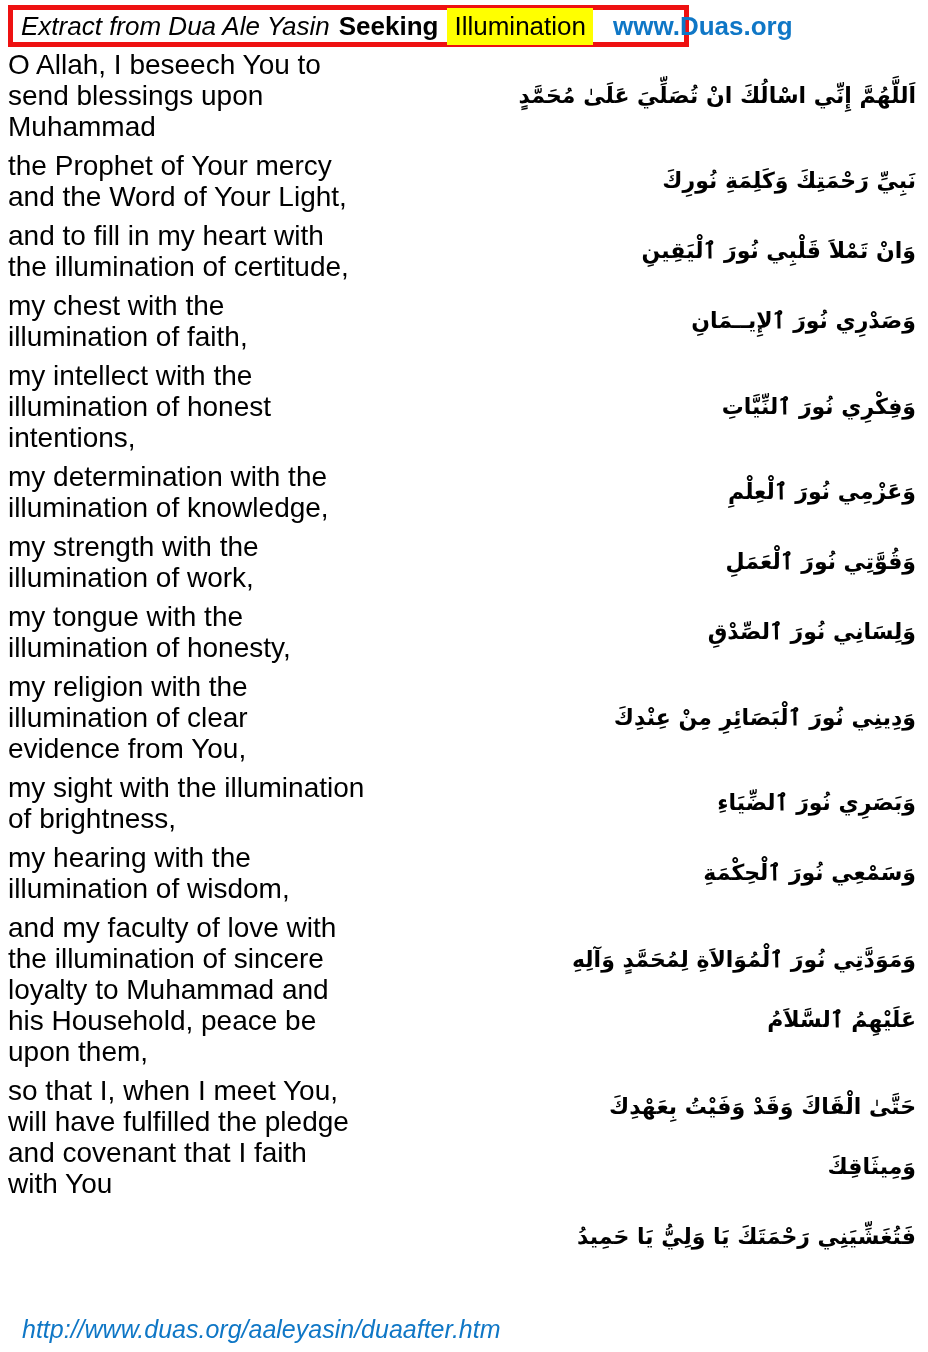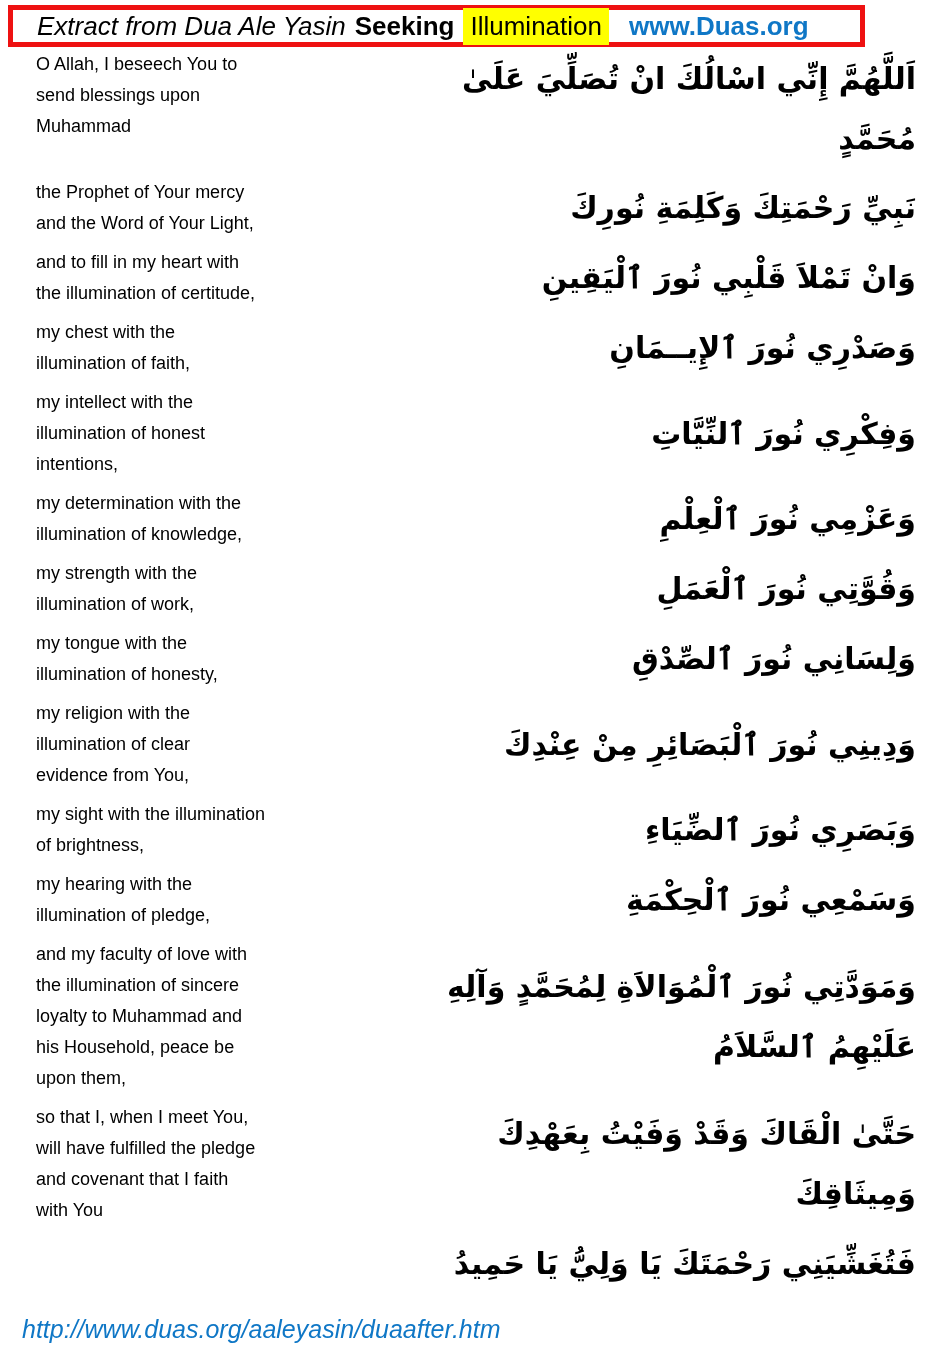--- a/index.html
+++ b/index.html
@@ -16,13 +16,13 @@
     position: absolute;
     left: 8px;
     top: 5px;
-    width: 857px;
+    width: 681px;
     height: 42px;
     box-sizing: border-box;
     border: 5px solid var(--border-red, #ee1111);
     display: flex;
     align-items: center;
-    padding-left: 24px;
+    padding-left: 8px;
     white-space: nowrap;
     font-size: 26px;
     line-height: 32px;

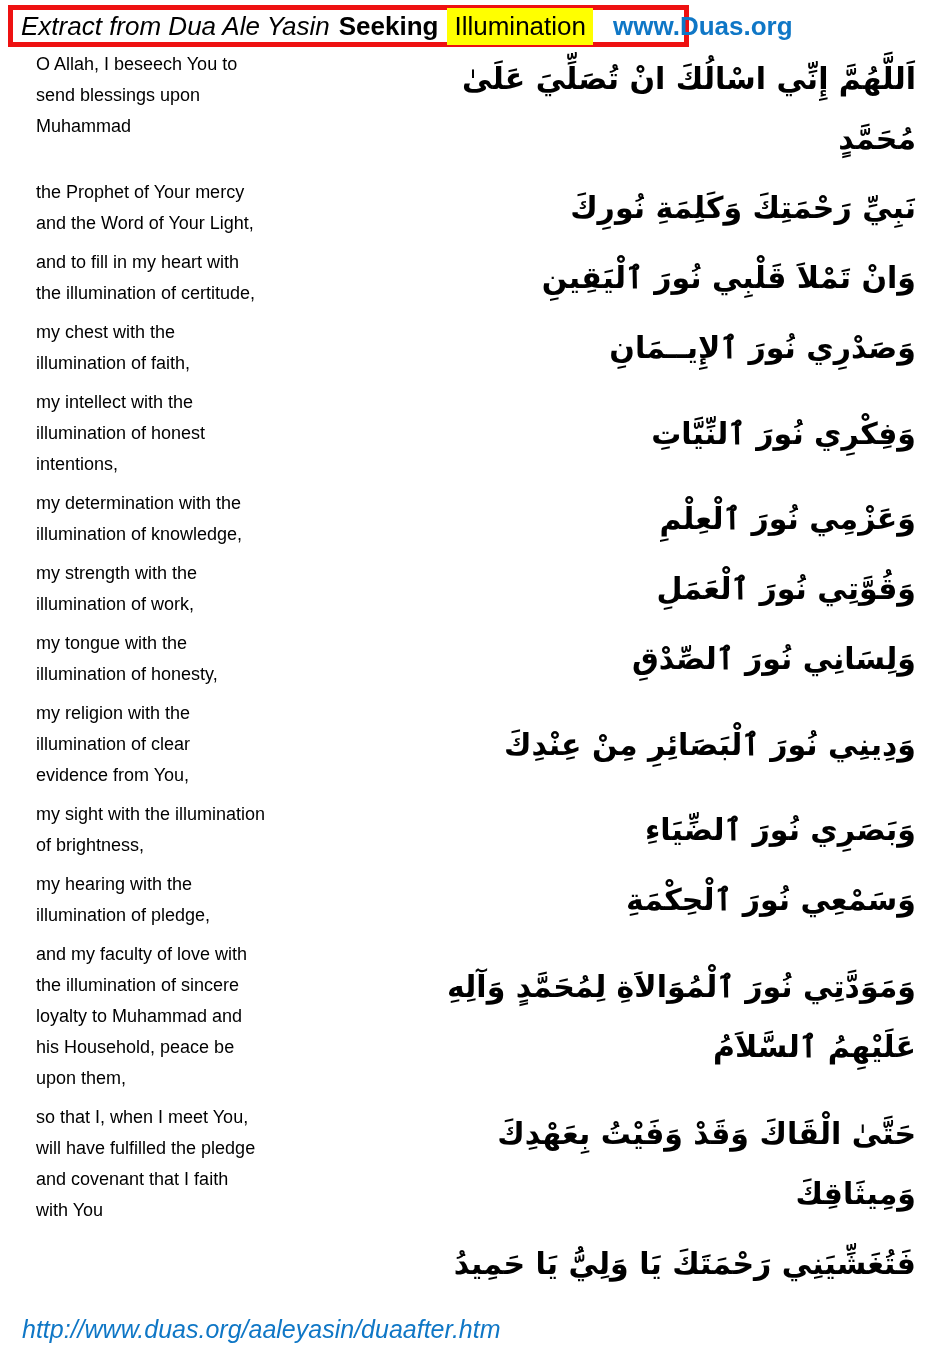--- a/index.html
+++ b/index.html
@@ -50,8 +50,8 @@
   .cell-en {
     width: 438px;
     box-sizing: border-box;
-    padding-left: 36px;
-    font-size: 18px;
+    padding-left: 8px;
+    font-size: 28px;
     line-height: 31px;
     white-space: pre-line;
   }

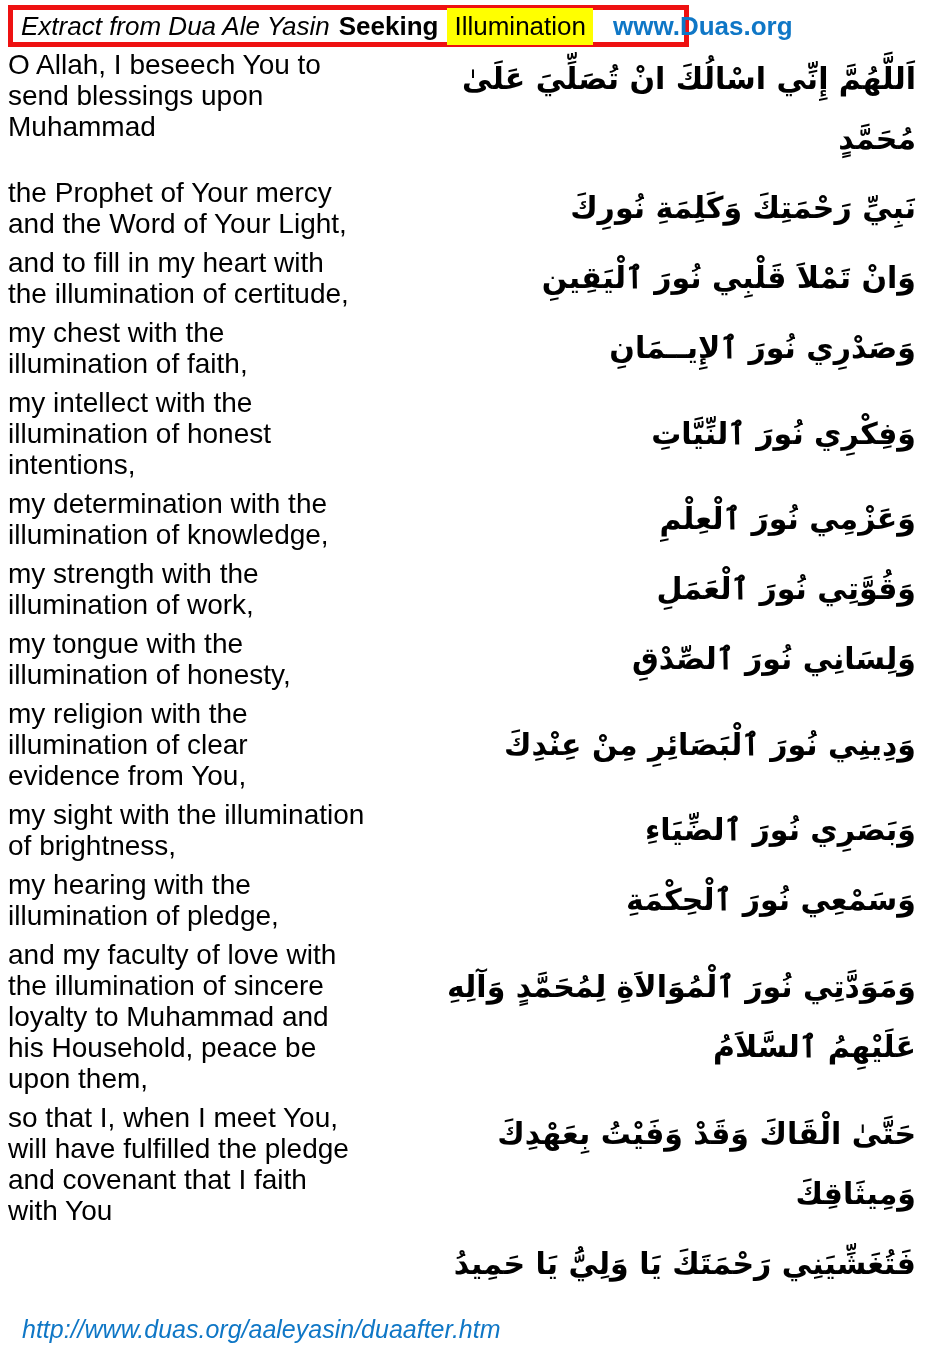--- a/index.html
+++ b/index.html
@@ -66,7 +66,7 @@
     text-align: right;
     font-family: "DejaVu Sans", sans-serif;
     font-weight: bold;
-    font-size: 30px;
+    font-size: 22px;
     line-height: 60px;
     white-space: pre-line;
   }

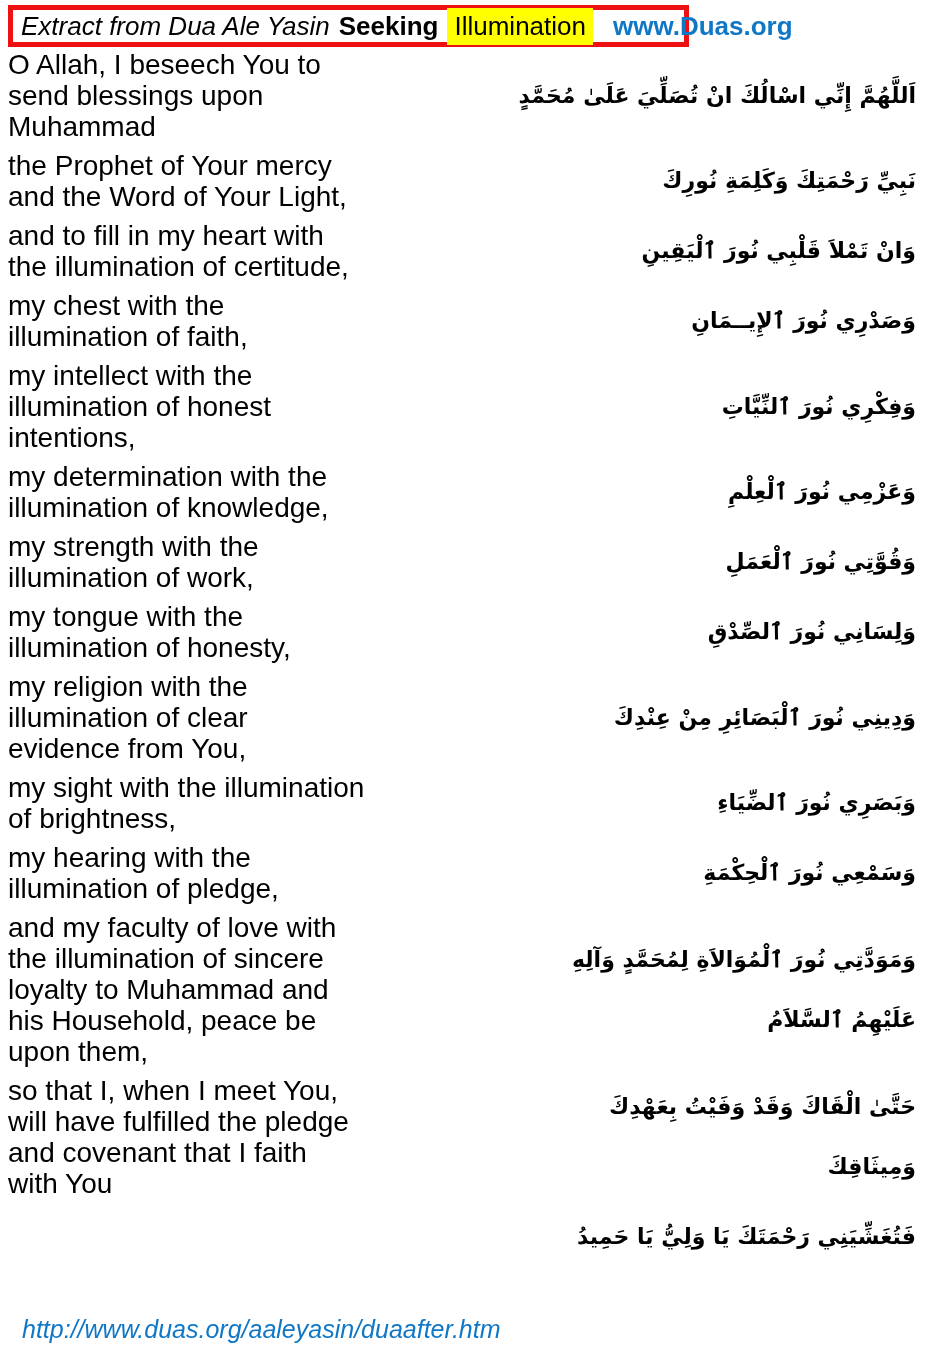--- a/index.html
+++ b/index.html
@@ -148,7 +148,7 @@
     </div>
     <div class="row">
       <div class="cell-en">my hearing with the
-illumination of pledge,</div>
+illumination of wisdom,</div>
       <div class="cell-ar">وَسَمْعِي نُورَ ٱلْحِكْمَةِ</div>
     </div>
     <div class="row">

